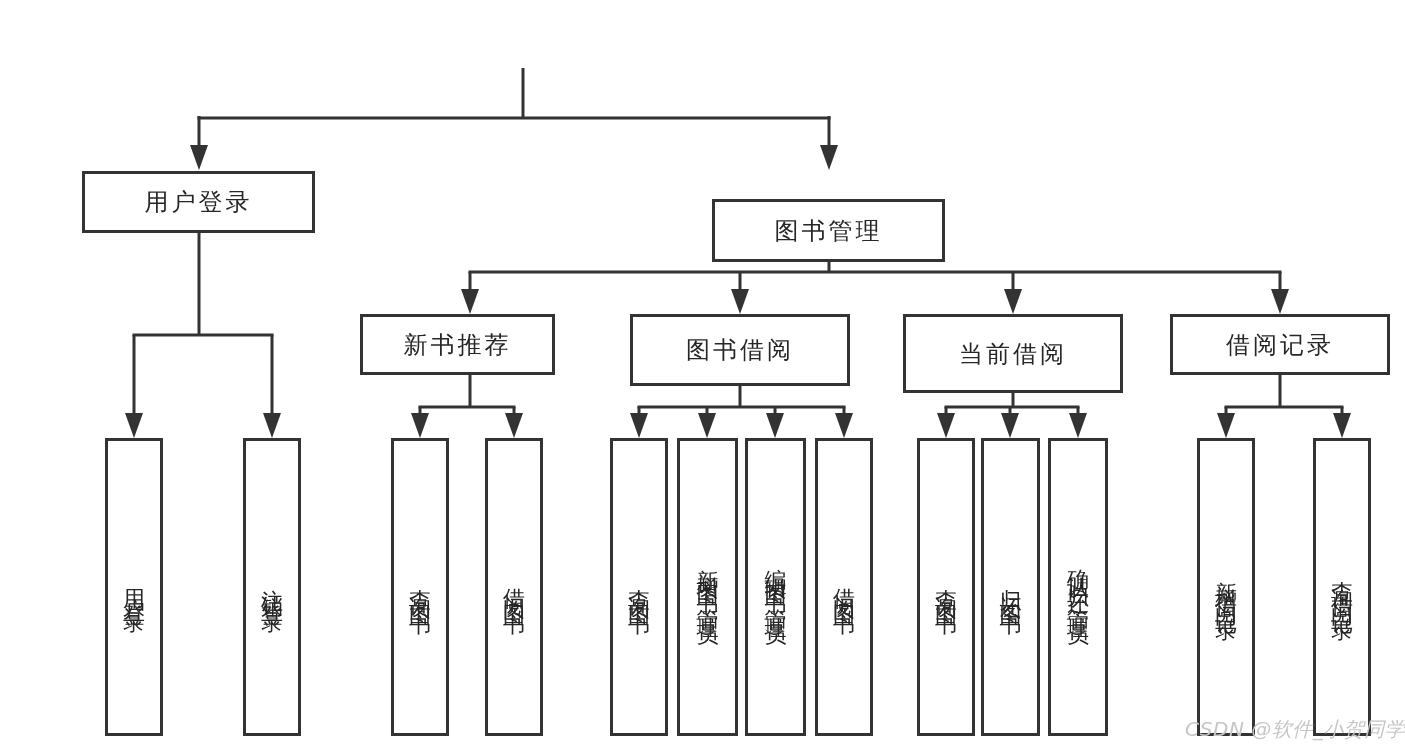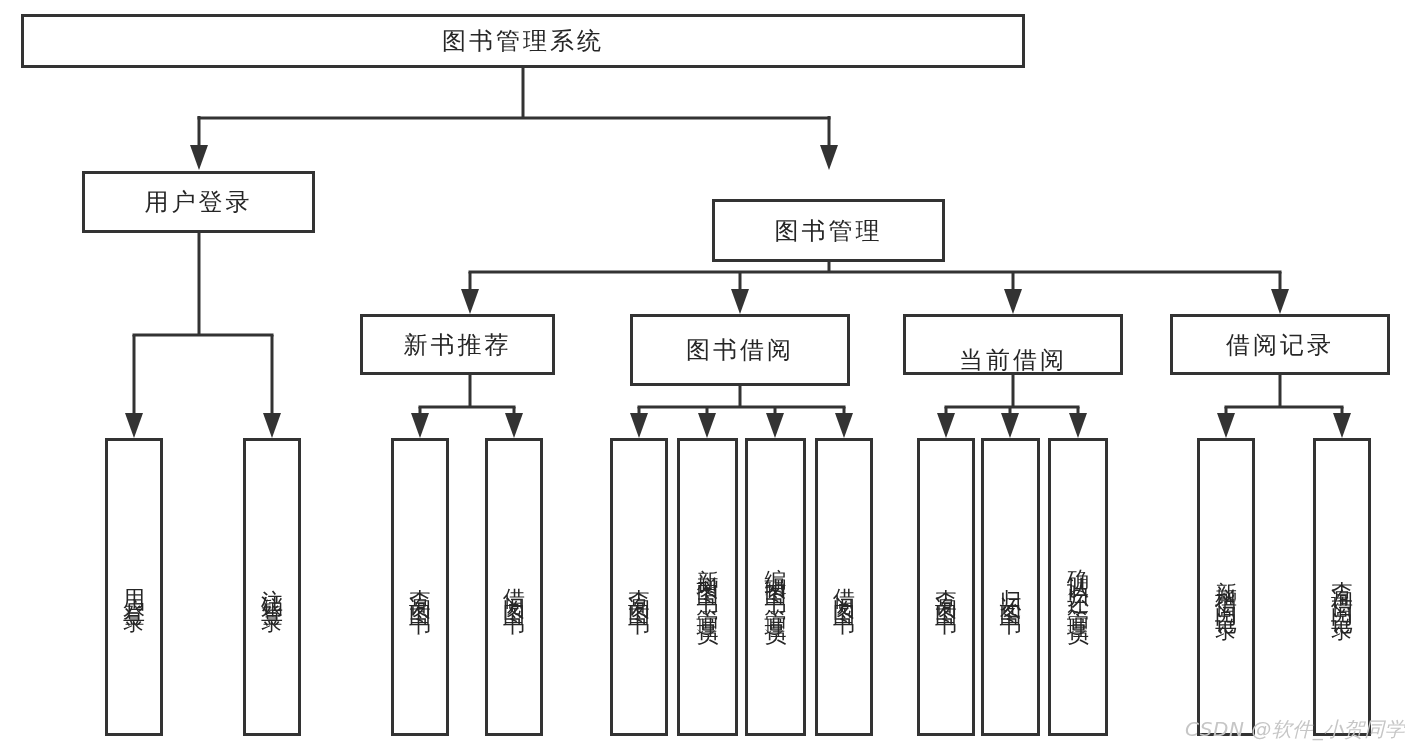--- a/index.html
+++ b/index.html
@@ -144,9 +144,6 @@
     <polygon points="1342,438 1333,413 1351,413"></polygon>
   </svg>
 
-  <div class="node n-root">
-    <span>图书管理系统</span>
-  </div>
 
   <div class="node n-user-login">
     <span>用户登录</span>

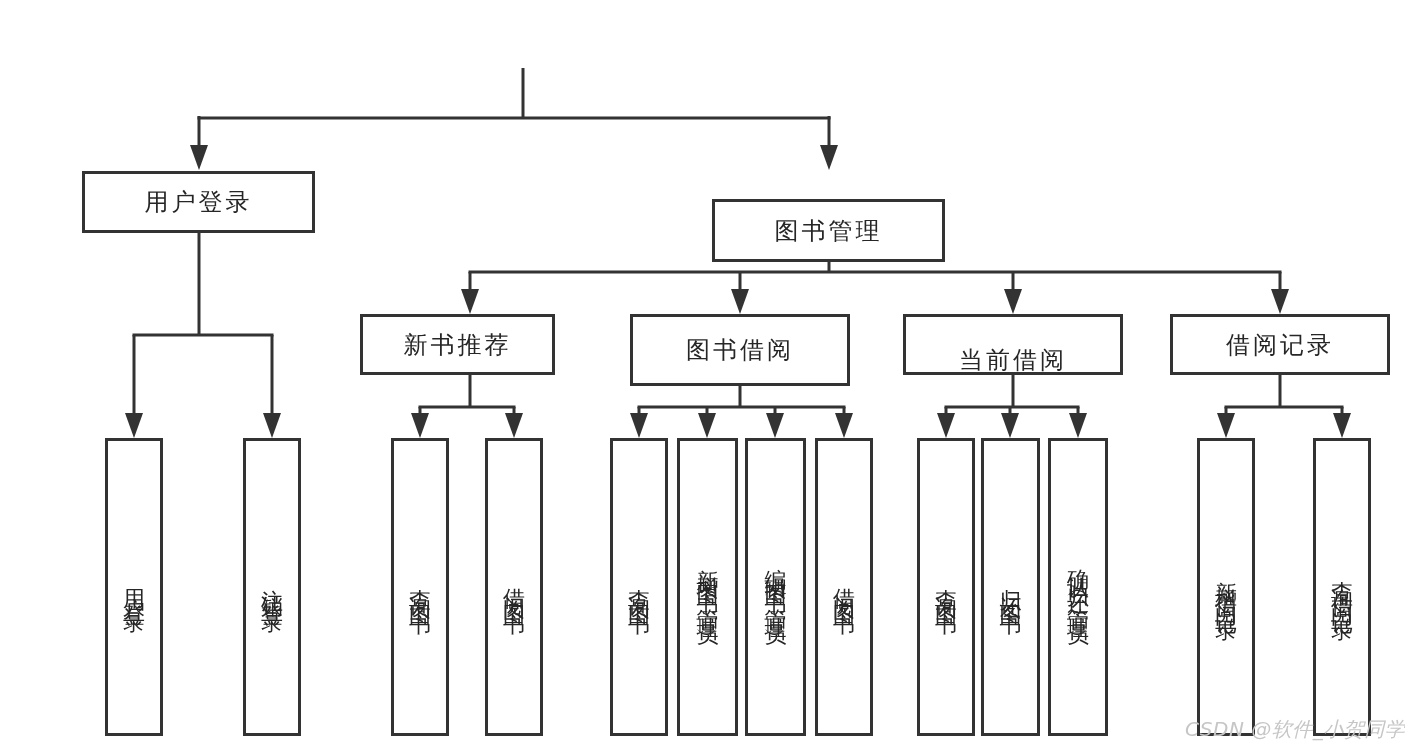--- a/index.html
+++ b/index.html
@@ -49,7 +49,7 @@
   
   .n-new-book-recommend{left:360px;top:314px;width:195px;height:61px;}
   .n-book-borrow{left:630px;top:314px;width:220px;height:72px;align-items:center;}
-  .n-current-borrow{left:903px;top:314px;width:220px;height:61px;align-items:flex-end;}
+  .n-current-borrow{left:903px;top:314px;width:220px;height:79px;}
   .n-borrow-record{left:1170px;top:314px;width:220px;height:61px;}
   
   .leaf{top:438px;height:298px;}

